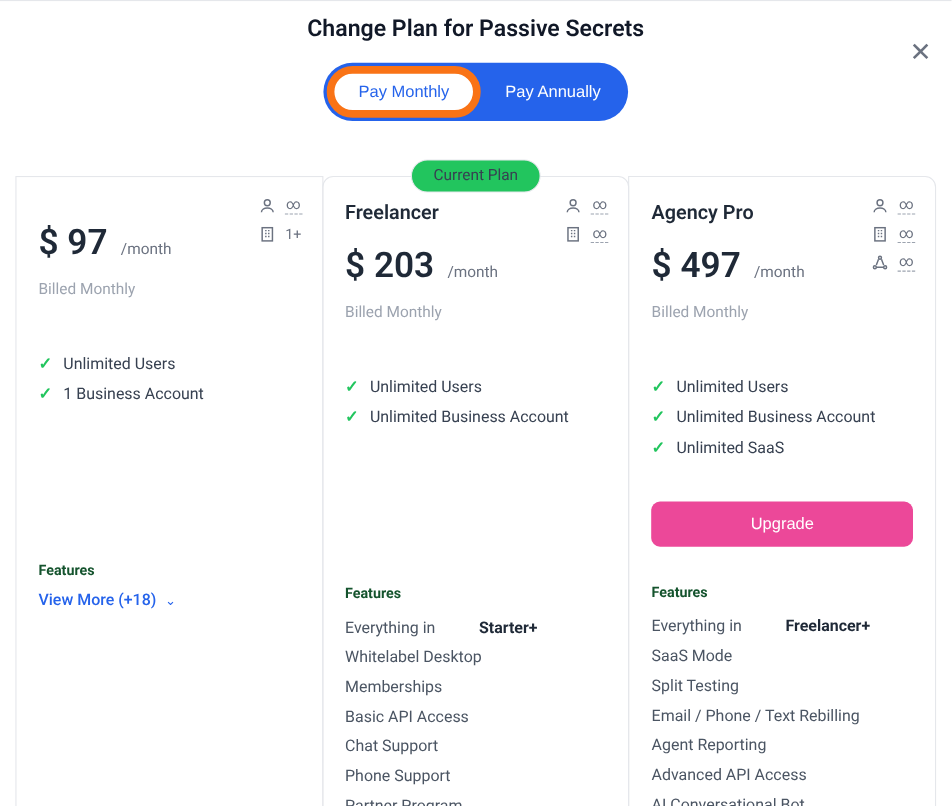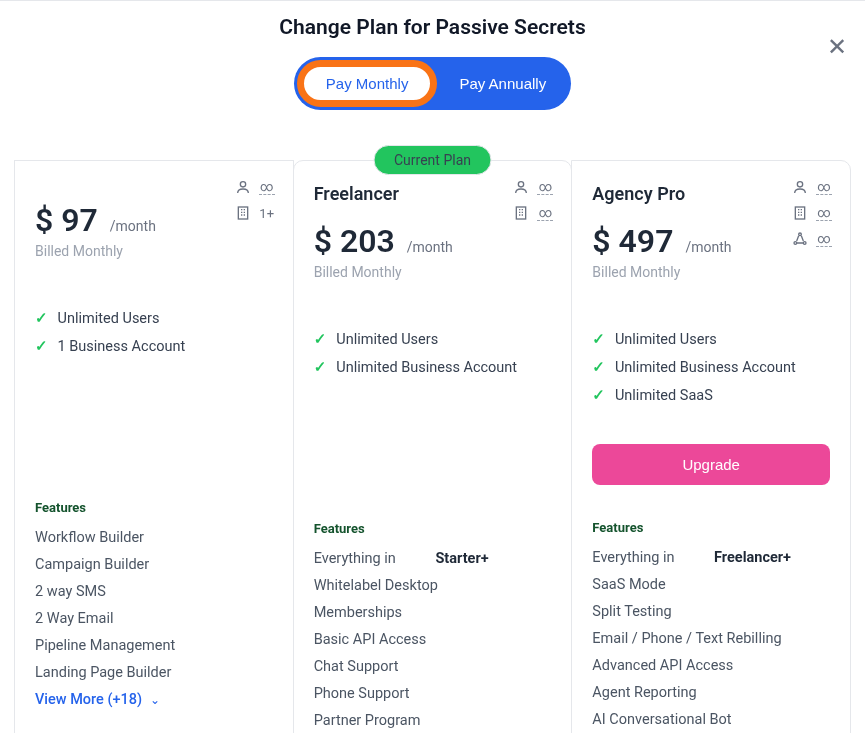--- a/index.html
+++ b/index.html
@@ -130,7 +130,7 @@
   .billed {
     font-size: 14px;
     color: #9ca3af;
-    margin-top: 4px;
+    margin-top: 16px;
   }
   .checks {
     margin-top: 50px;

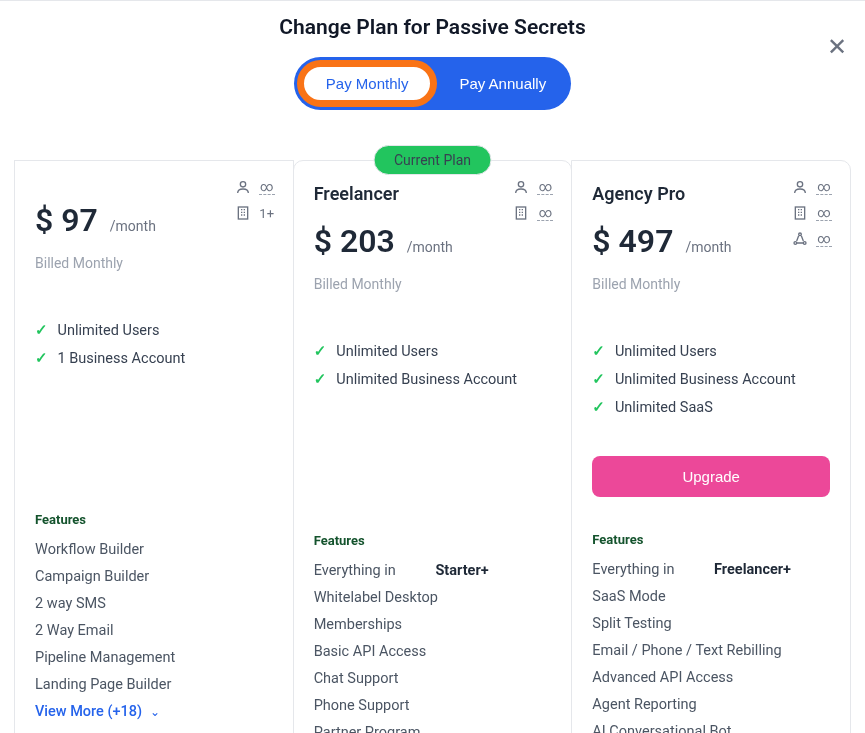--- a/index.html
+++ b/index.html
@@ -250,14 +250,6 @@
         </div>
     </div>
     <div class="features-title">Features</div>
-    <div class="feat-list">
-      <div class="feat">Workflow Builder</div>
-      <div class="feat">Campaign Builder</div>
-      <div class="feat">2 way SMS</div>
-      <div class="feat">2 Way Email</div>
-      <div class="feat">Pipeline Management</div>
-      <div class="feat">Landing Page Builder</div>
-    </div>
     <div class="view-more">
       <span>View More (+18)</span>
       <span class="chev">⌄</span>

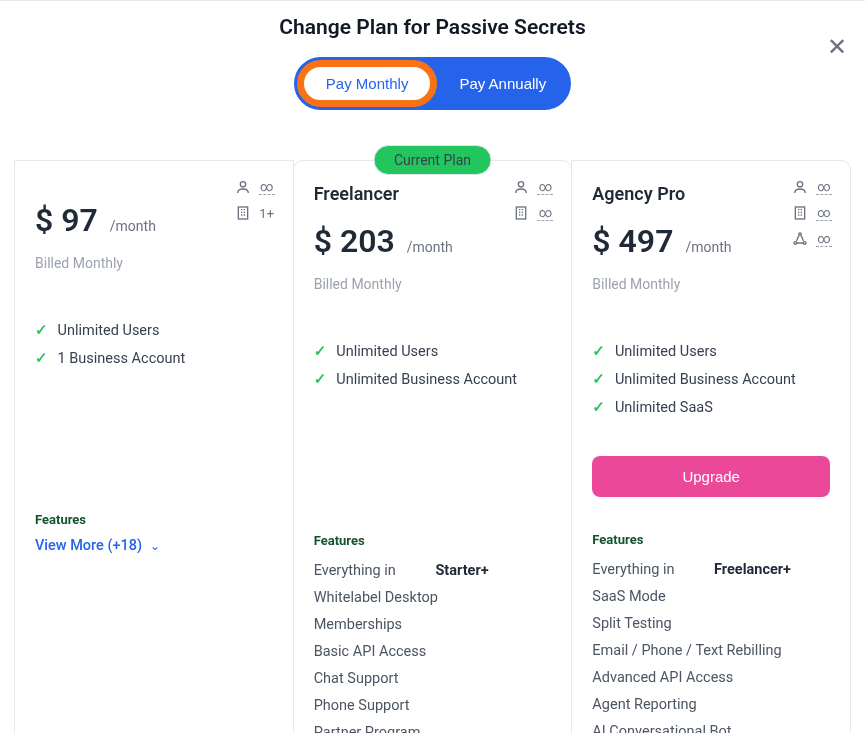--- a/index.html
+++ b/index.html
@@ -364,8 +364,8 @@
       <div class="feat">SaaS Mode</div>
       <div class="feat">Split Testing</div>
       <div class="feat">Email / Phone / Text Rebilling</div>
+      <div class="feat">Agent Reporting</div>
       <div class="feat">Advanced API Access</div>
-      <div class="feat">Agent Reporting</div>
       <div class="feat">AI Conversational Bot</div>
     </div>
   </div>

